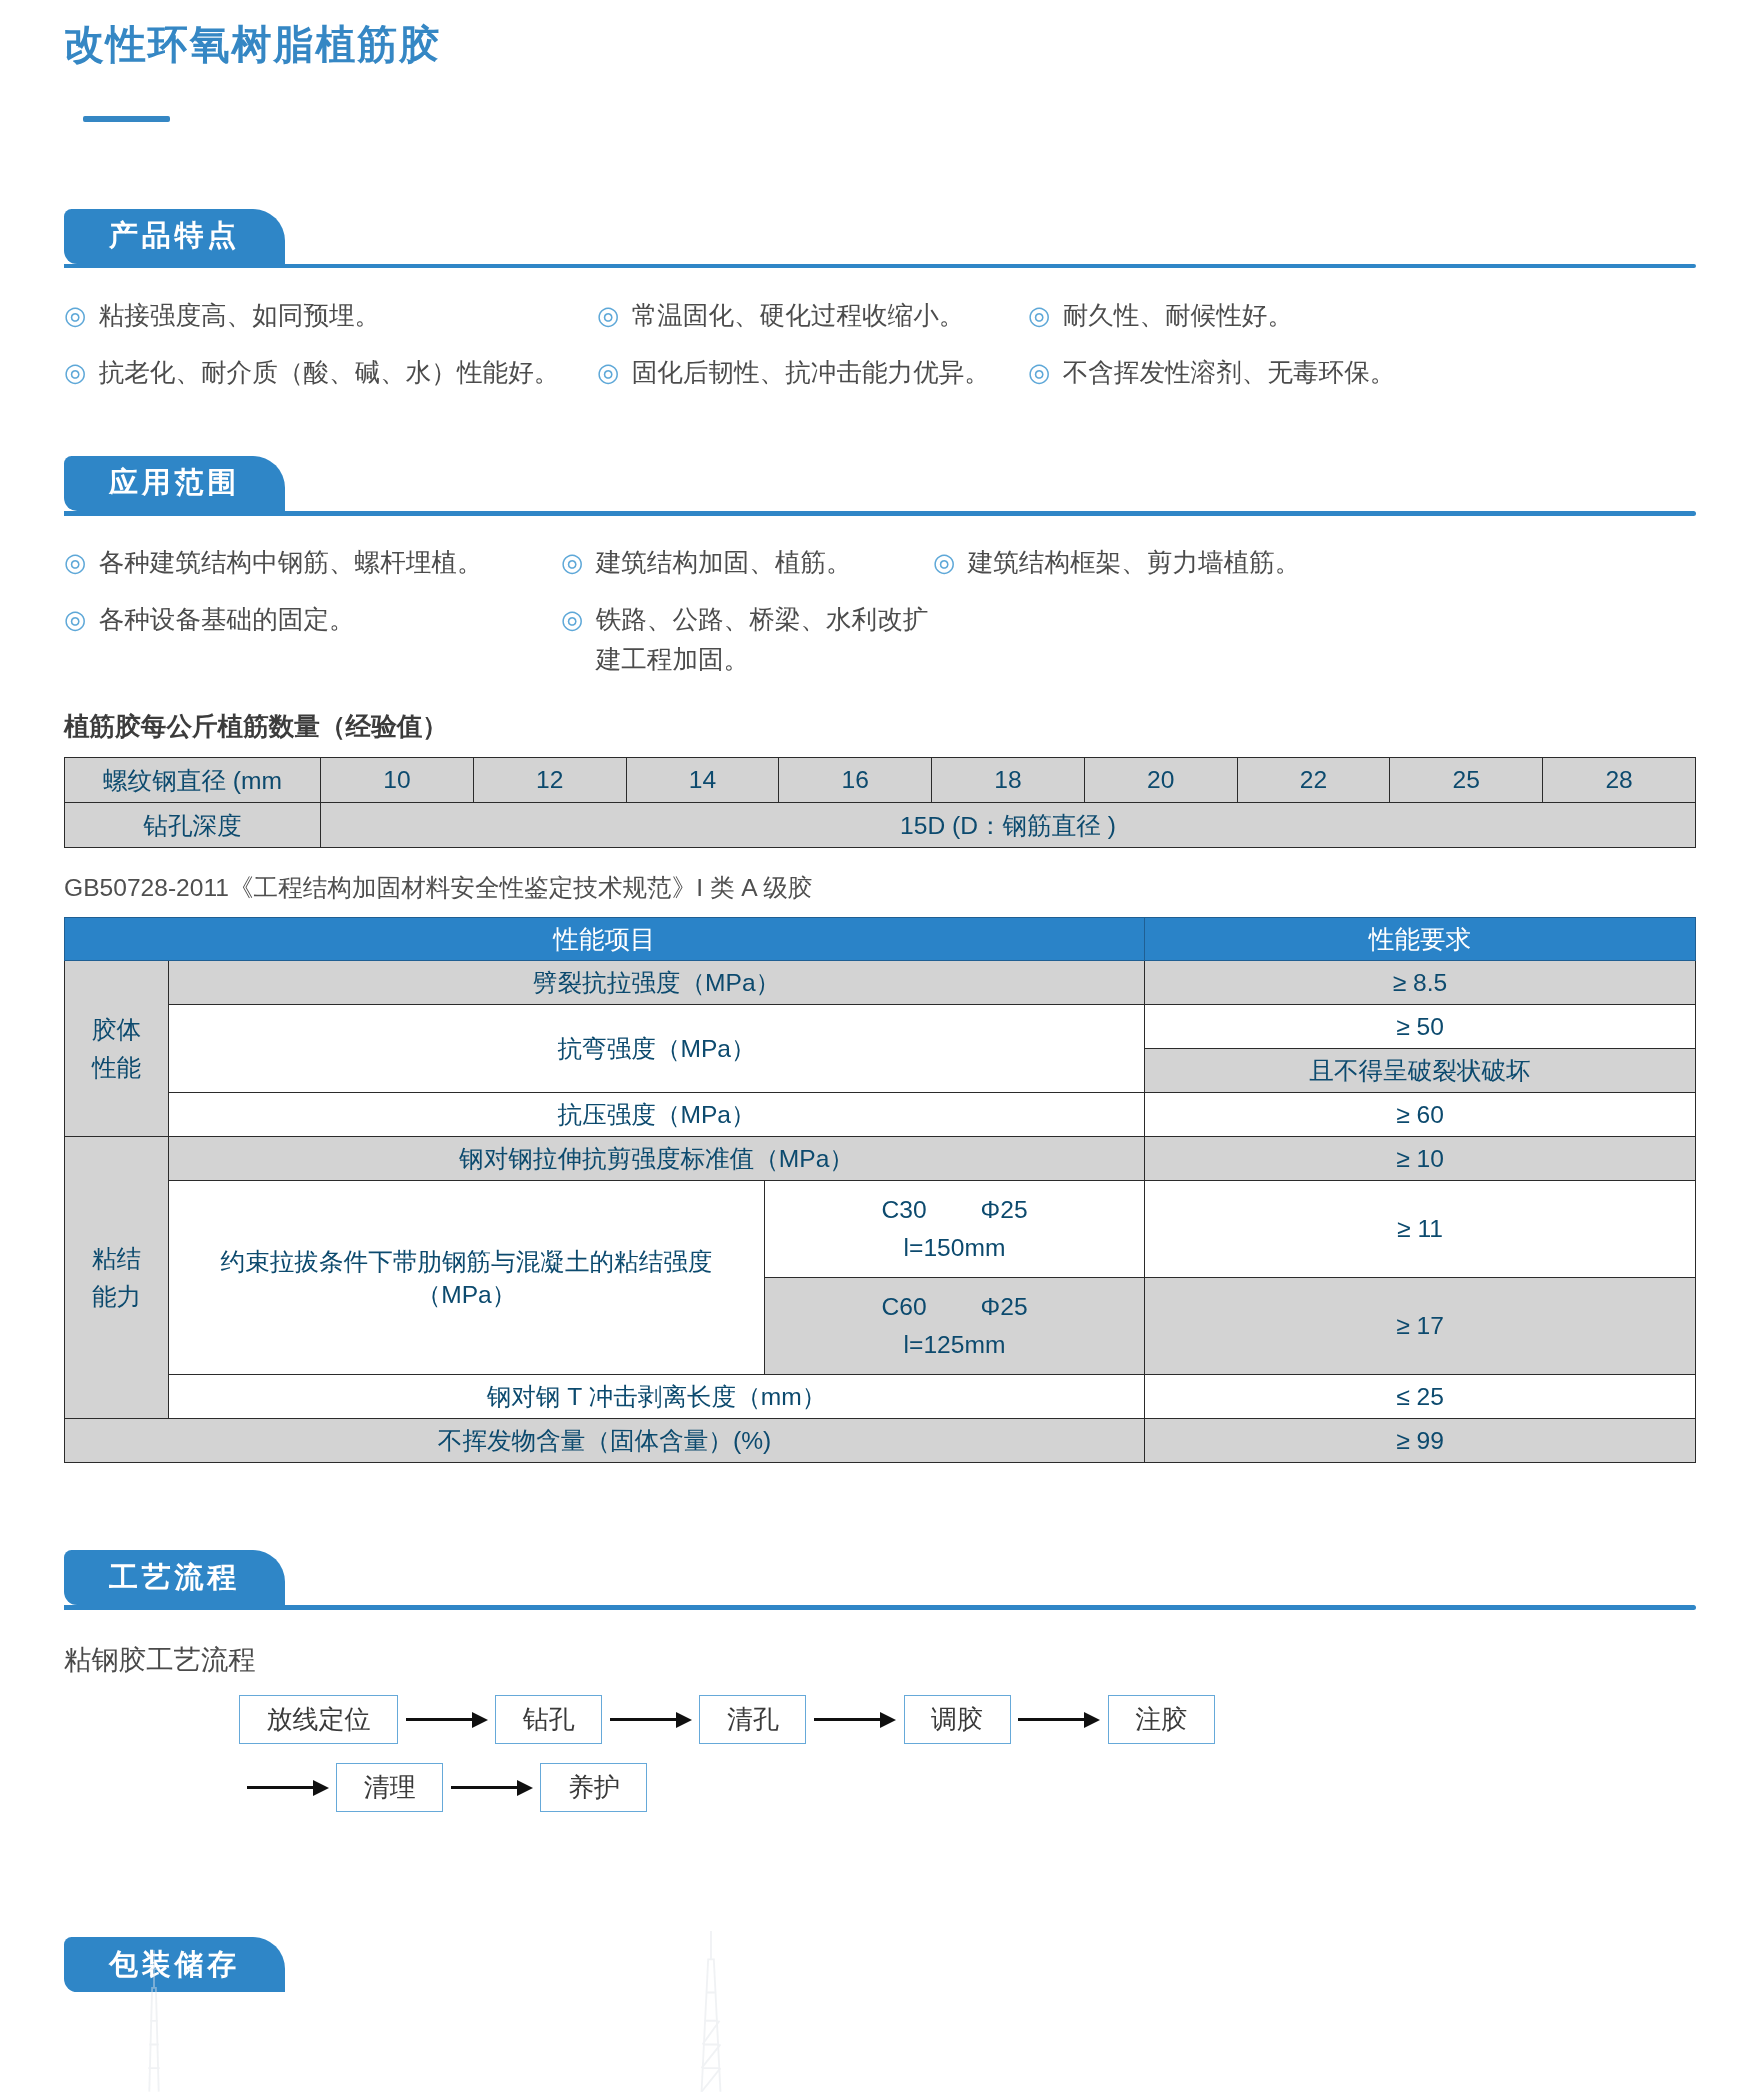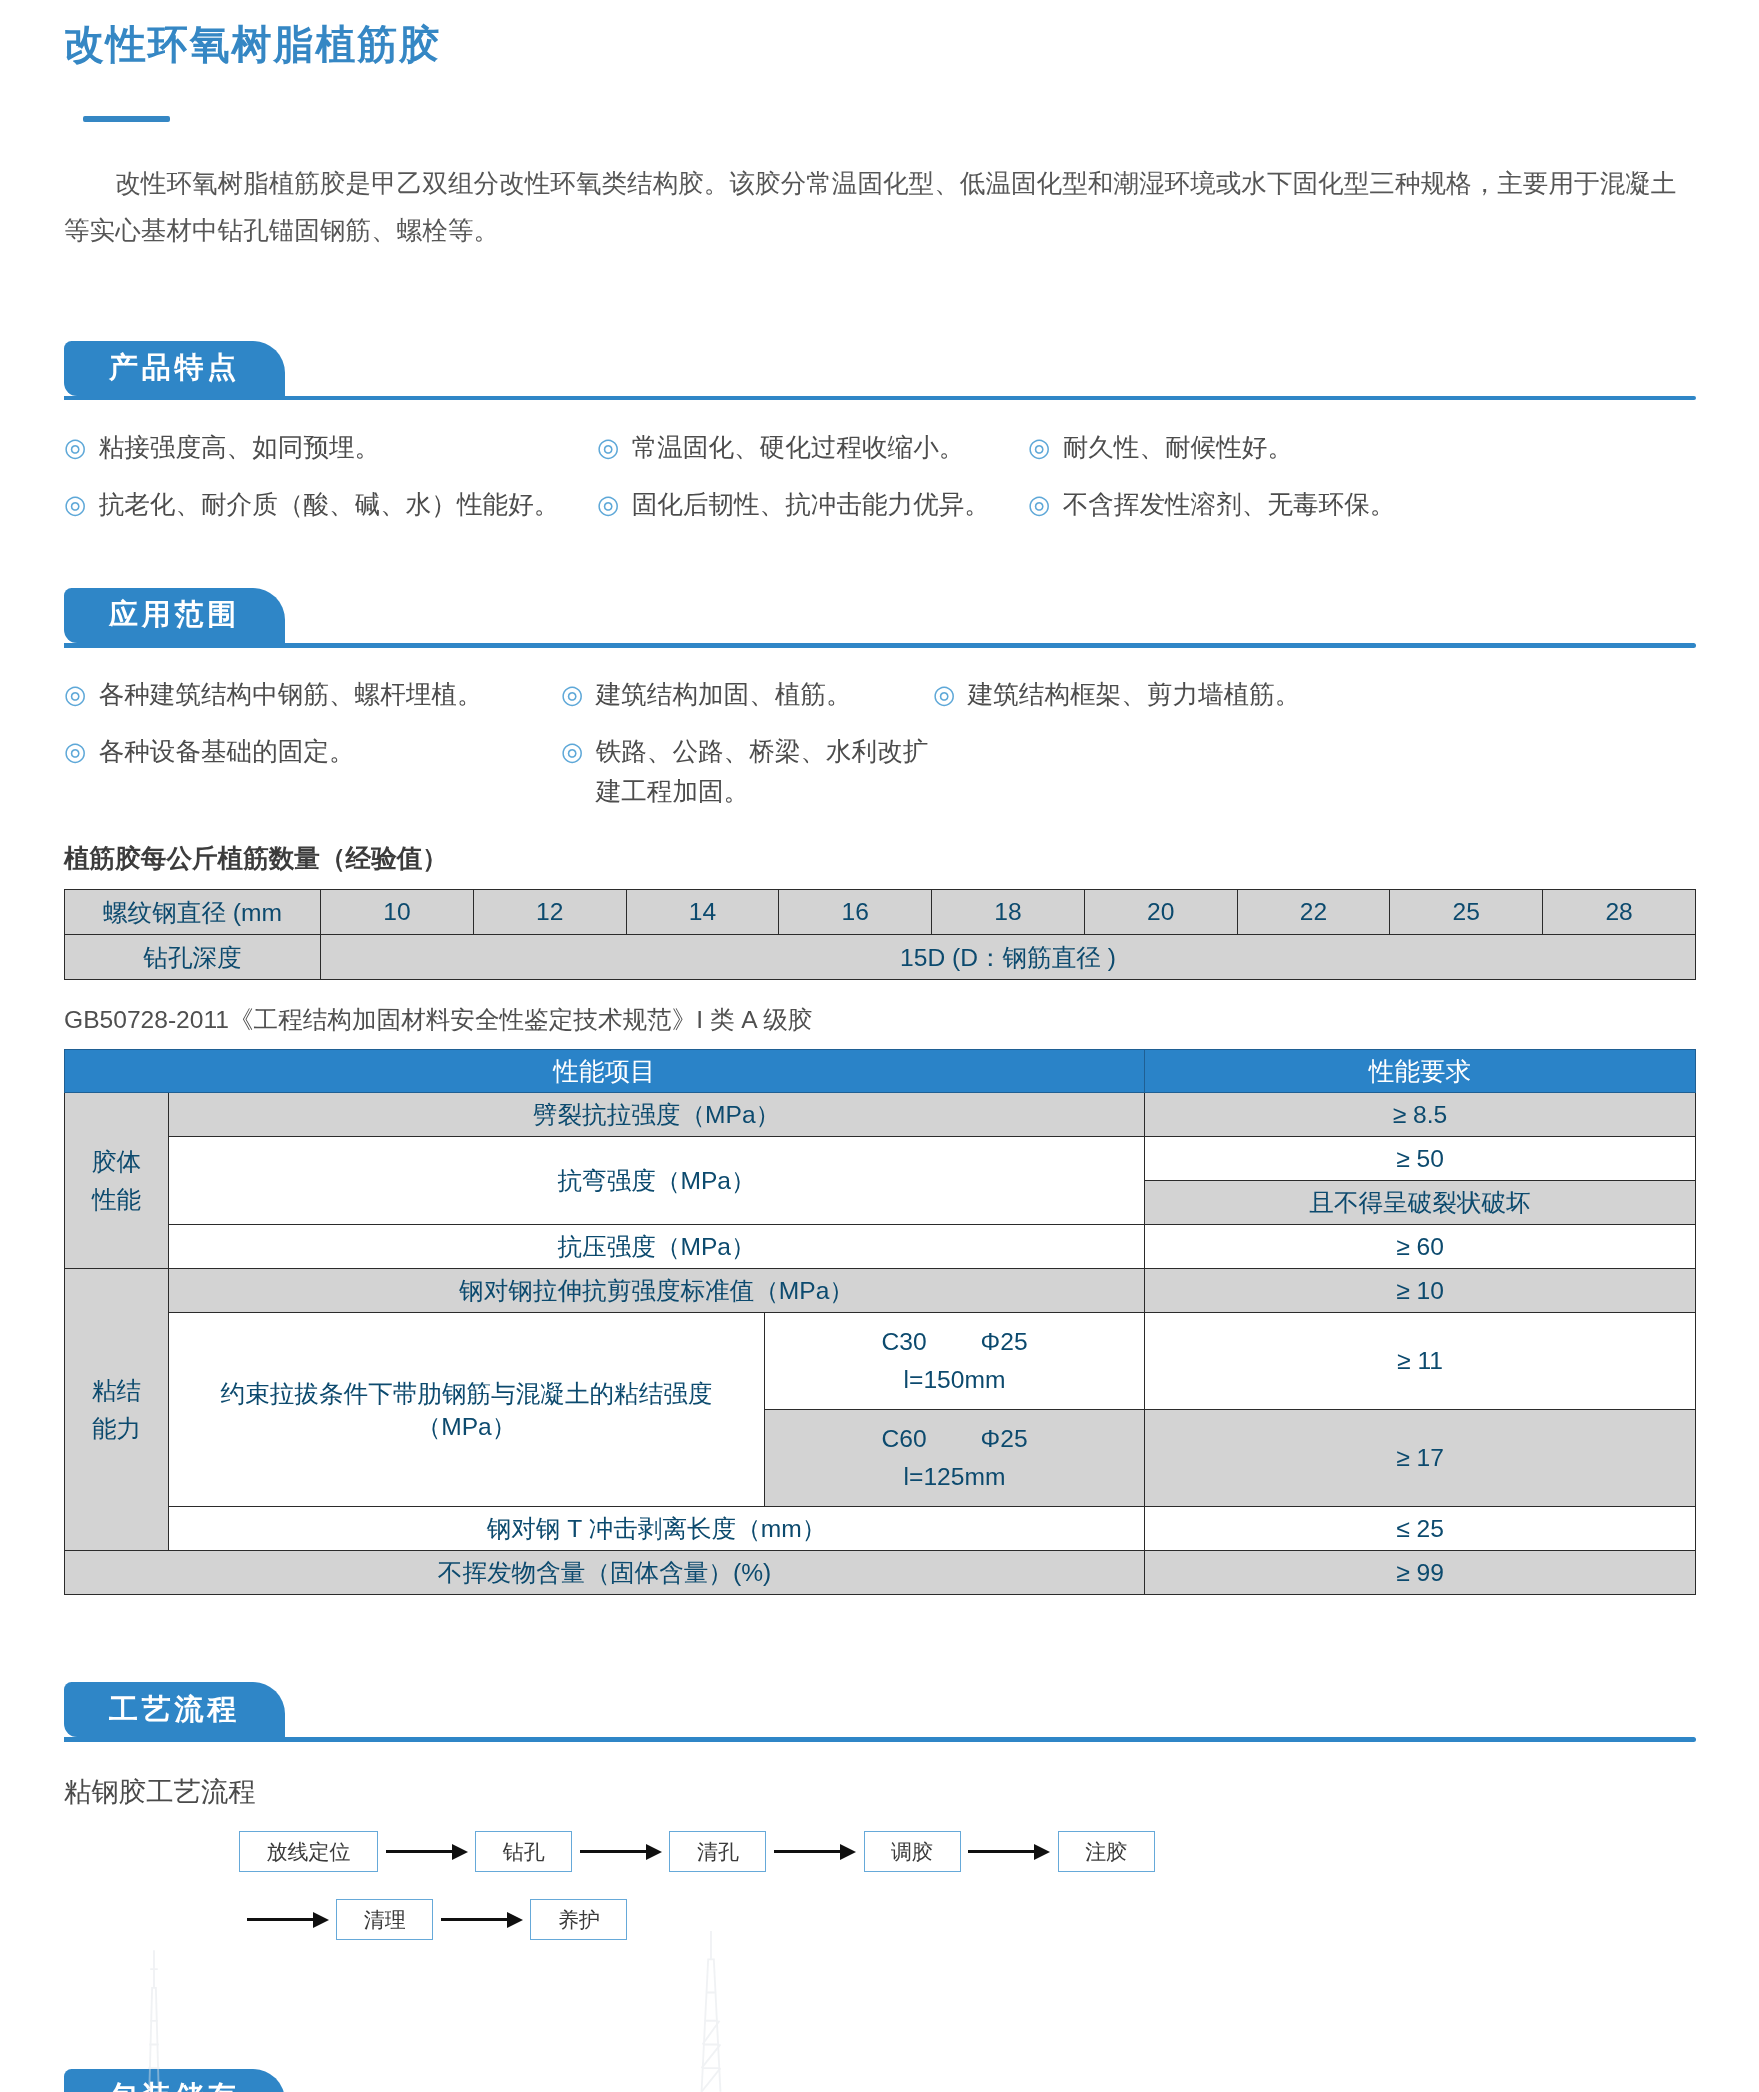--- a/index.html
+++ b/index.html
@@ -76,7 +76,6 @@
 
     <h1 class="page-title">改性环氧树脂植筋胶</h1>
     <div class="title-dash"></div>
-    <p class="intro">改性环氧树脂植筋胶是甲乙双组分改性环氧类结构胶。该胶分常温固化型、低温固化型和潮湿环境或水下固化型三种规格，主要用于混凝土等实心基材中钻孔锚固钢筋、螺栓等。</p>
 
     <div class="section-header">
       <div class="tab">产品特点</div>

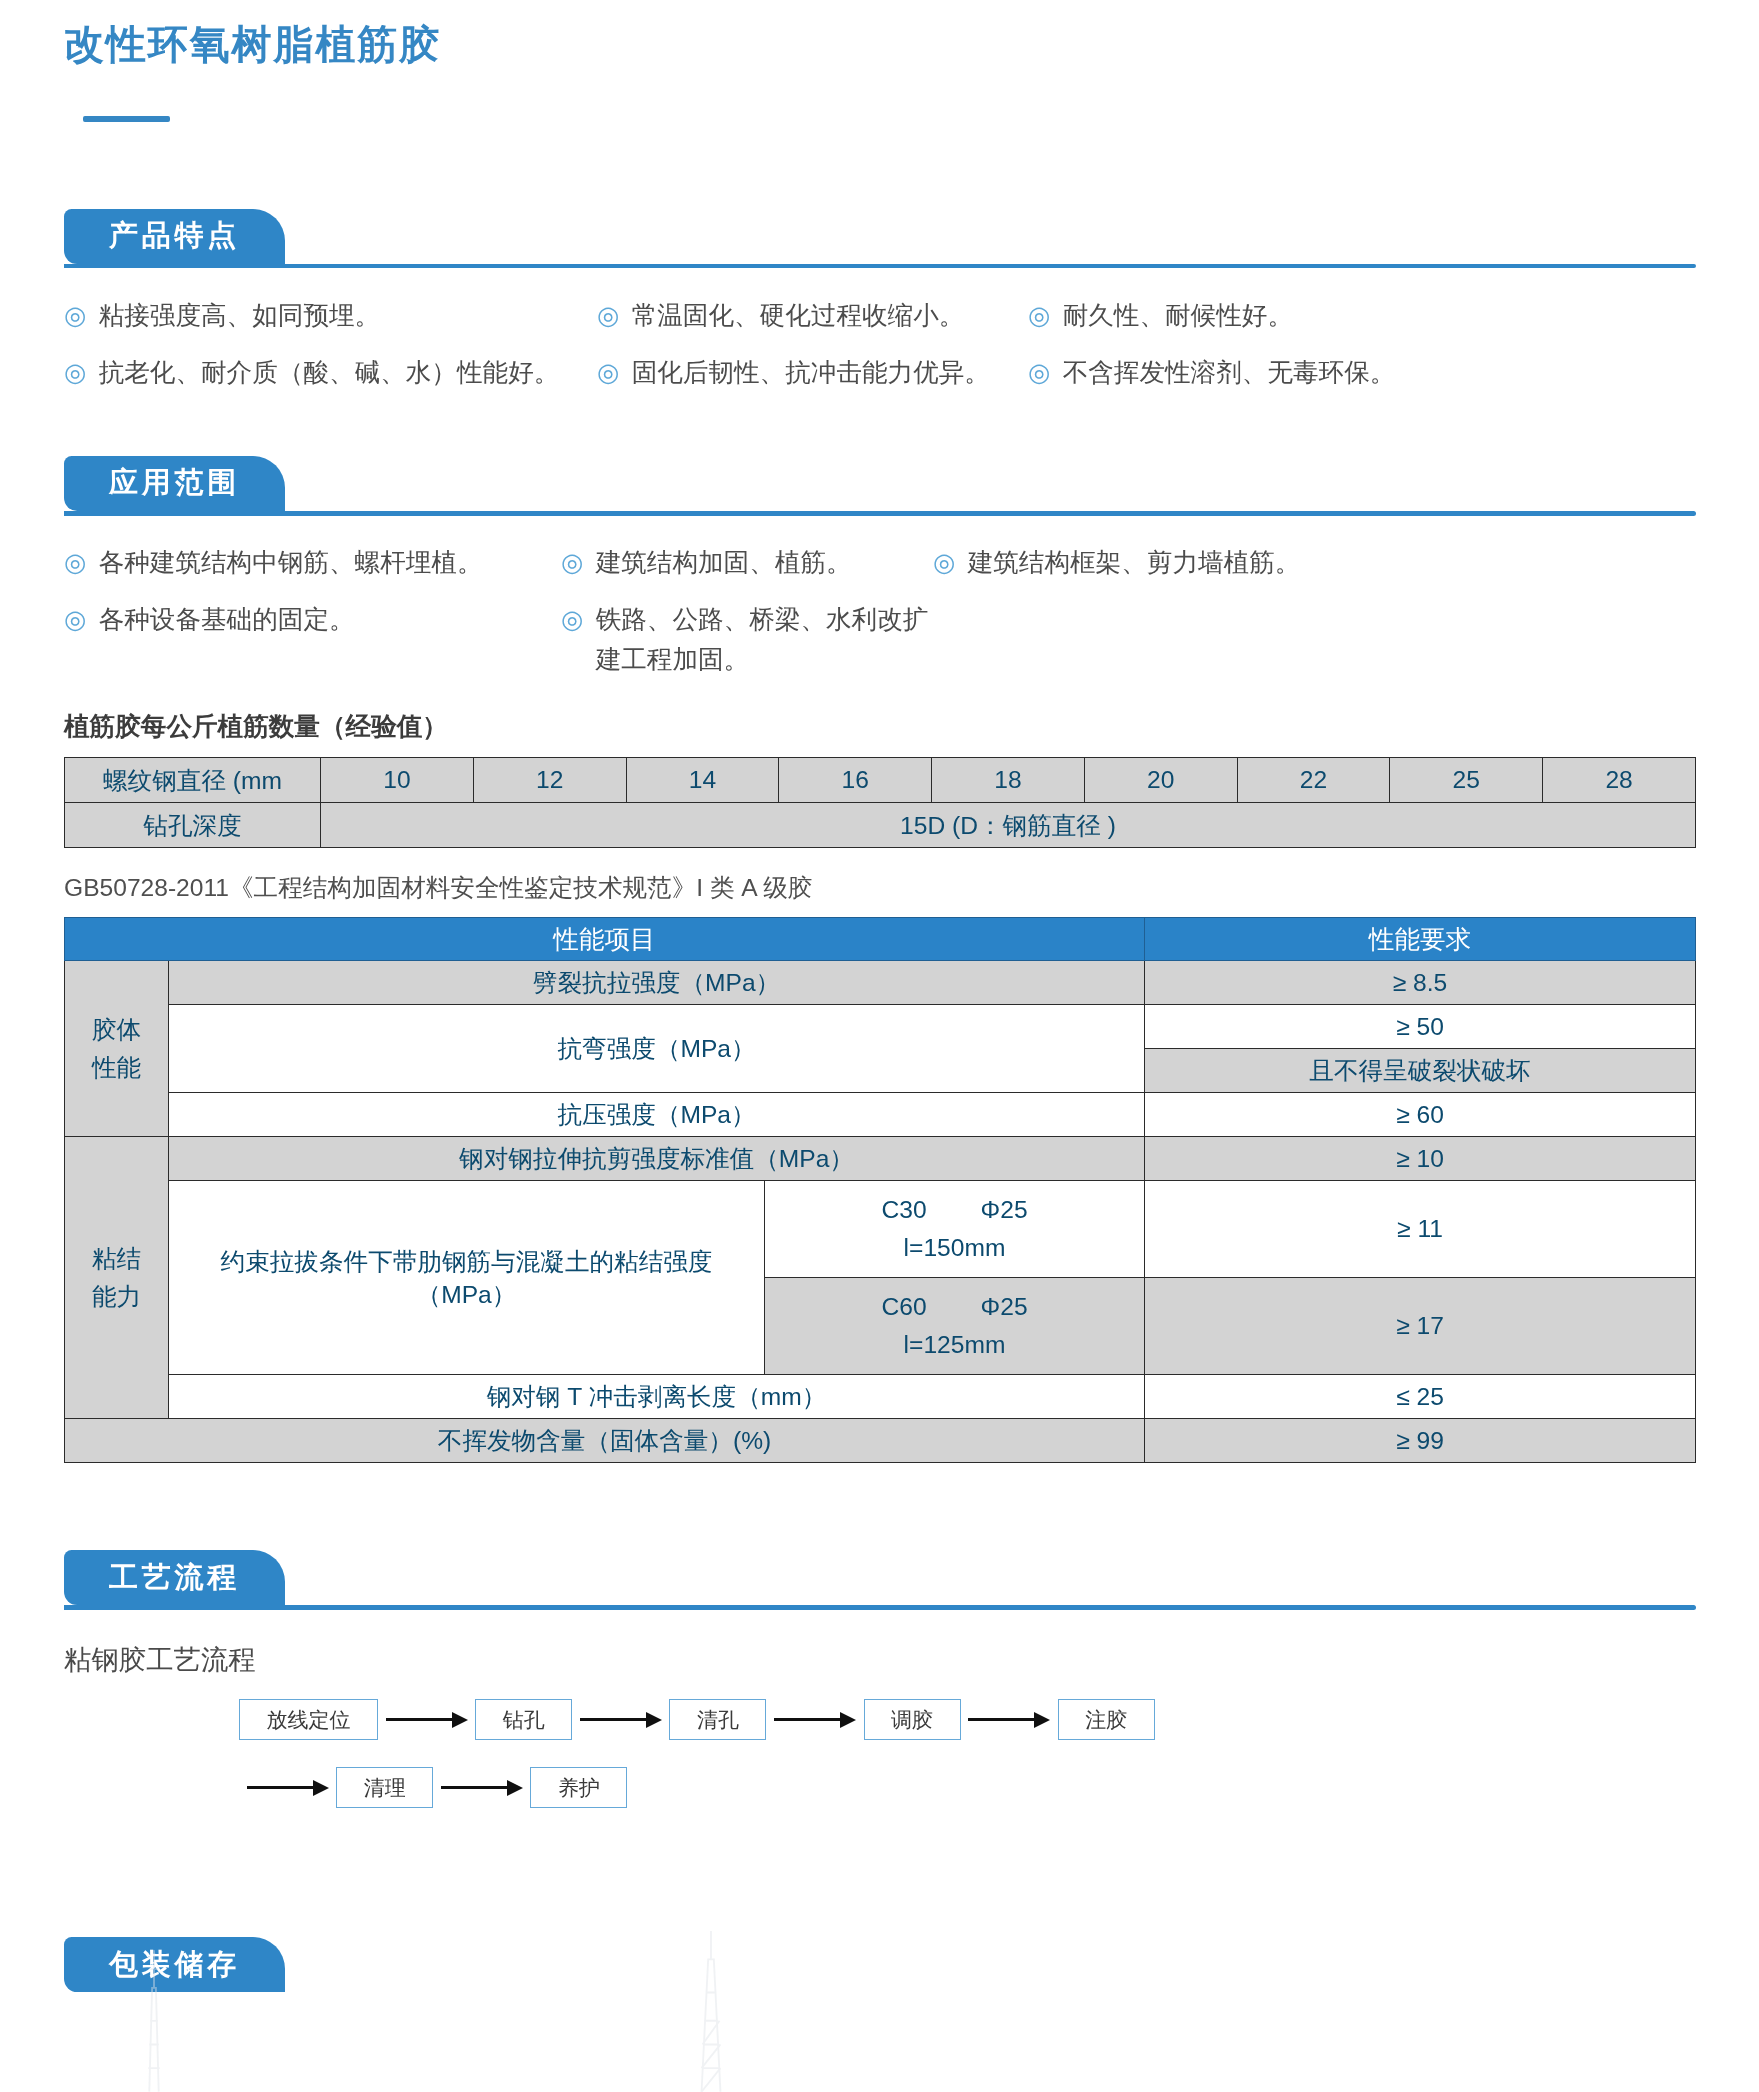--- a/index.html
+++ b/index.html
@@ -57,7 +57,7 @@
   
   .flow-label{margin-top:32px;font-size:27.4px;color:#4a4a4a;}
   .flow-row{display:flex;align-items:center;margin-left:175px;margin-top:15px;height:53px;}
-  .fbox{border:1.9px solid #66a9d9;background:#fff;color:#3a3a3a;font-size:21px;
+  .fbox{border:1.9px solid #66a9d9;background:#fff;color:#3a3a3a;font-size:26px;
         padding:5.7px 26.5px;text-align:center;white-space:nowrap;}
   .arrow{display:flex;align-items:center;margin:0 7.6px;}
   .arrow .shaft{width:66px;height:2.8px;background:#101010;}

